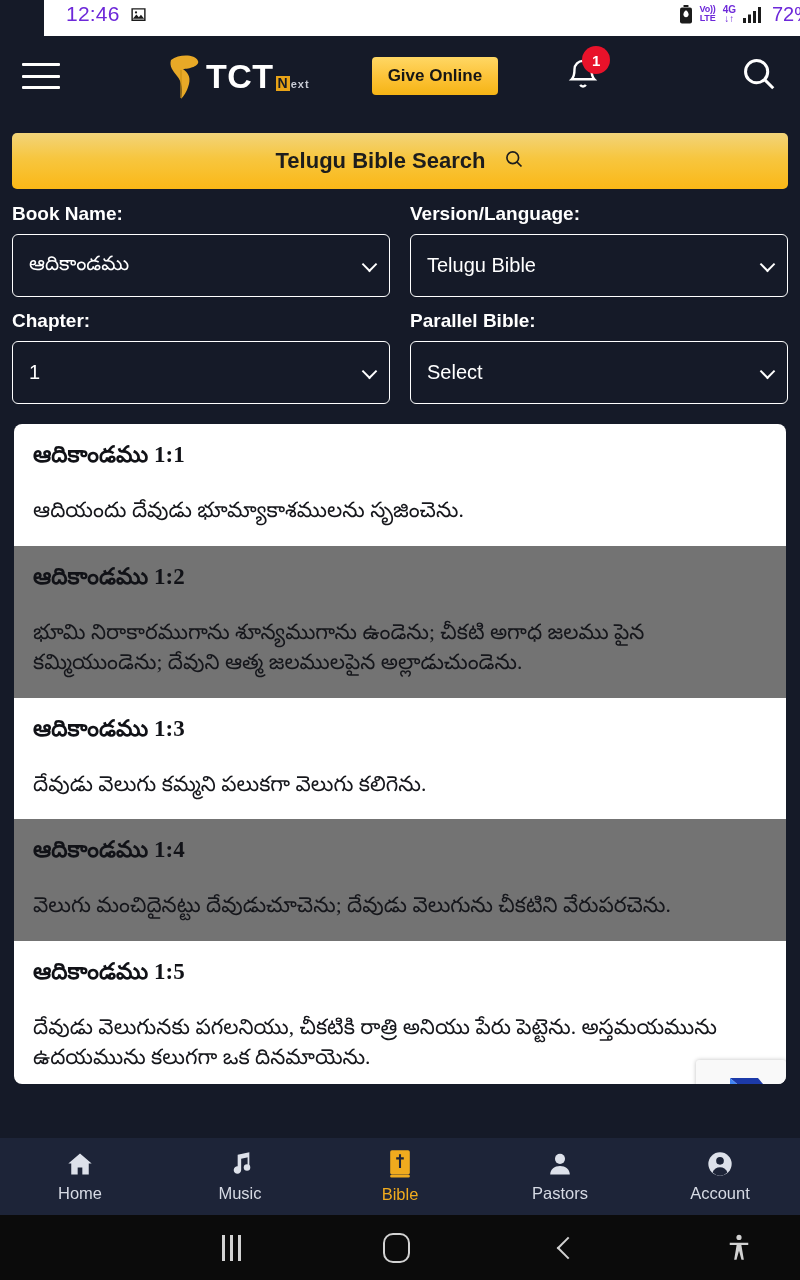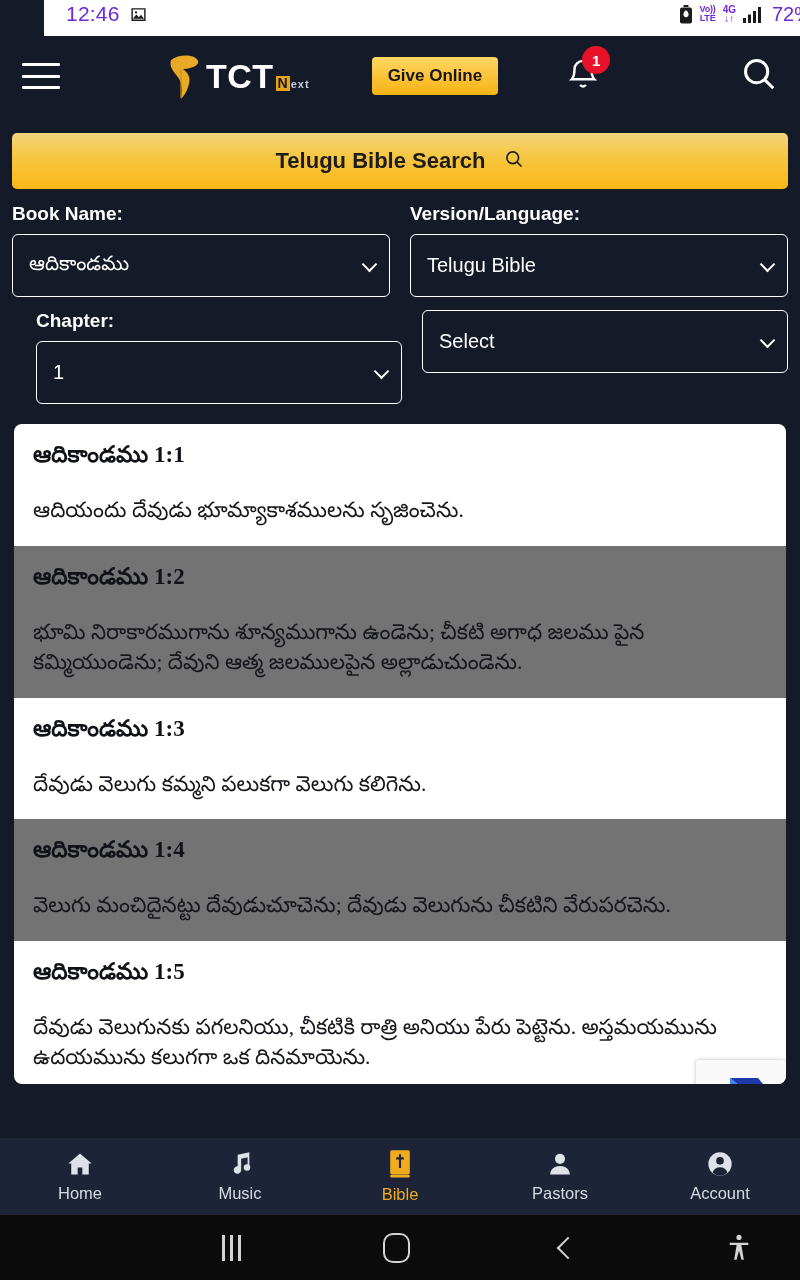--- a/index.html
+++ b/index.html
@@ -105,7 +105,7 @@
     border-right:2px solid #fff; border-bottom:2px solid #fff;
     transform:translateY(-65%) rotate(45deg);
   }
-  .form-row + .form-row{ margin-top:13px;margin-left:24px; }
+  .form-row + .form-row{ margin-top:13px; }
 
   
   .verse-card{

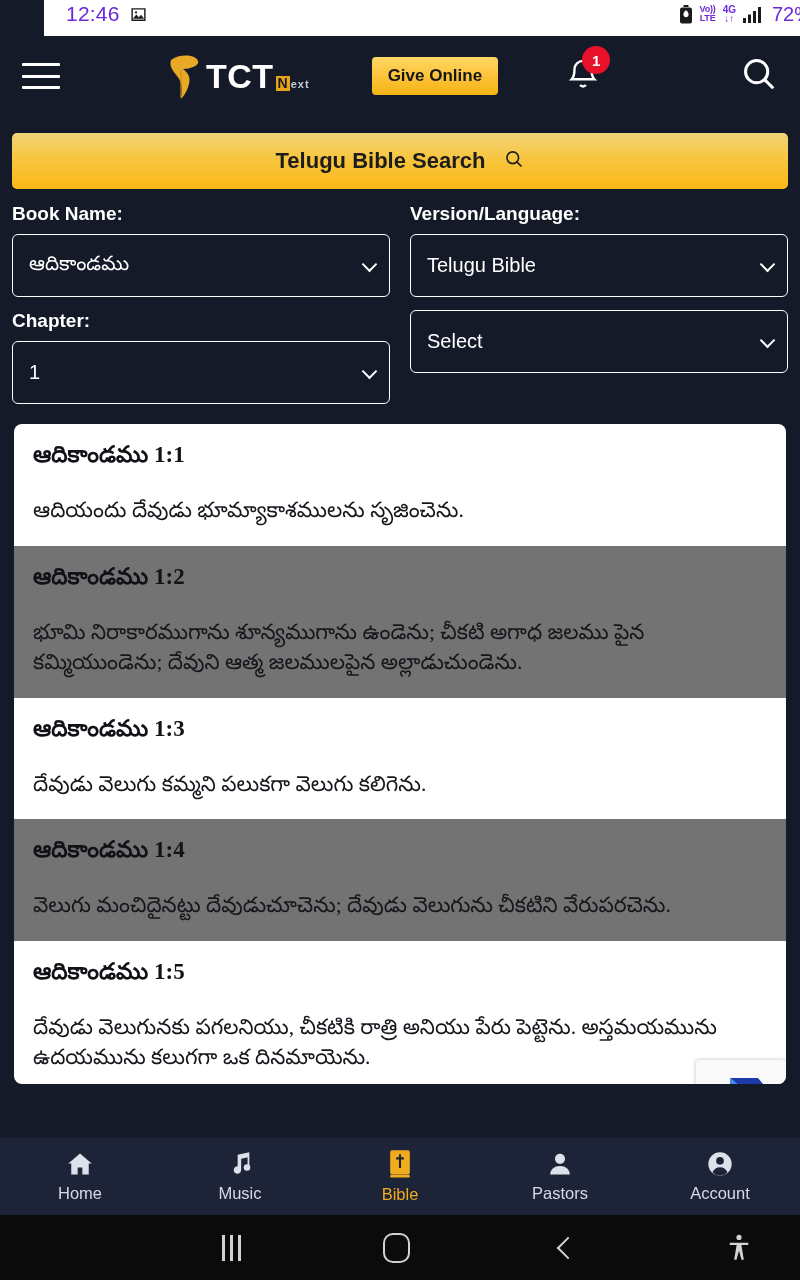--- a/index.html
+++ b/index.html
@@ -294,6 +294,7 @@
       </div>
     </div>
     <div class="form-col">
+      <label class="field-label">Parallel Bible:</label>
       <div class="select-box">
         <span>Select</span>
         <span class="chev"></span>

